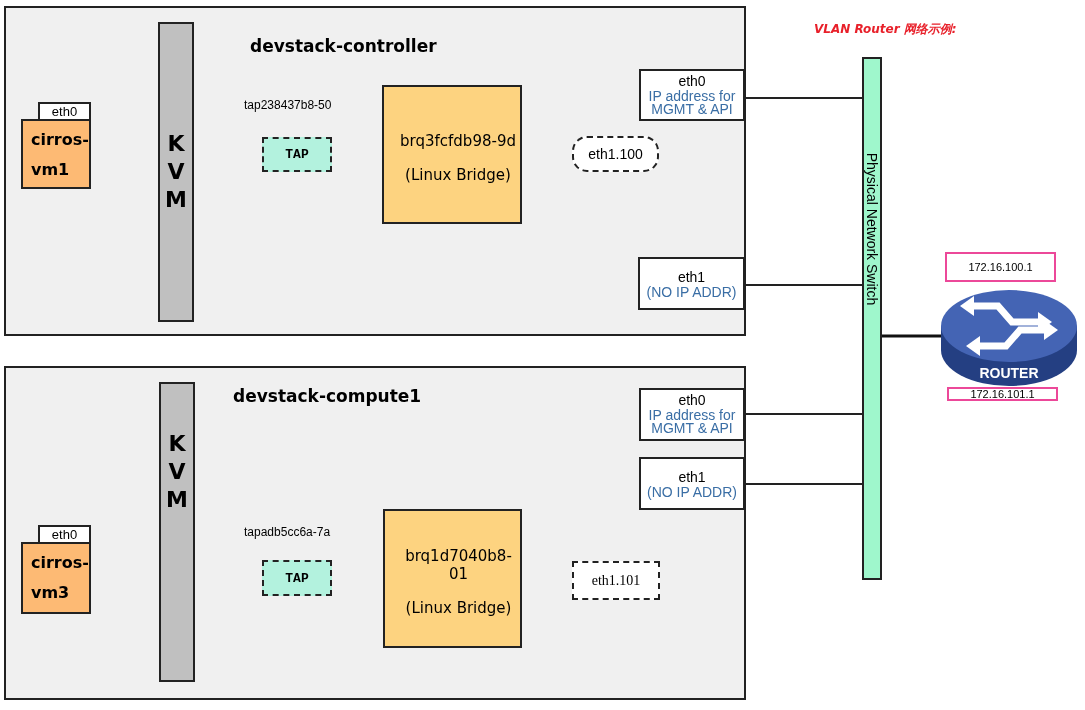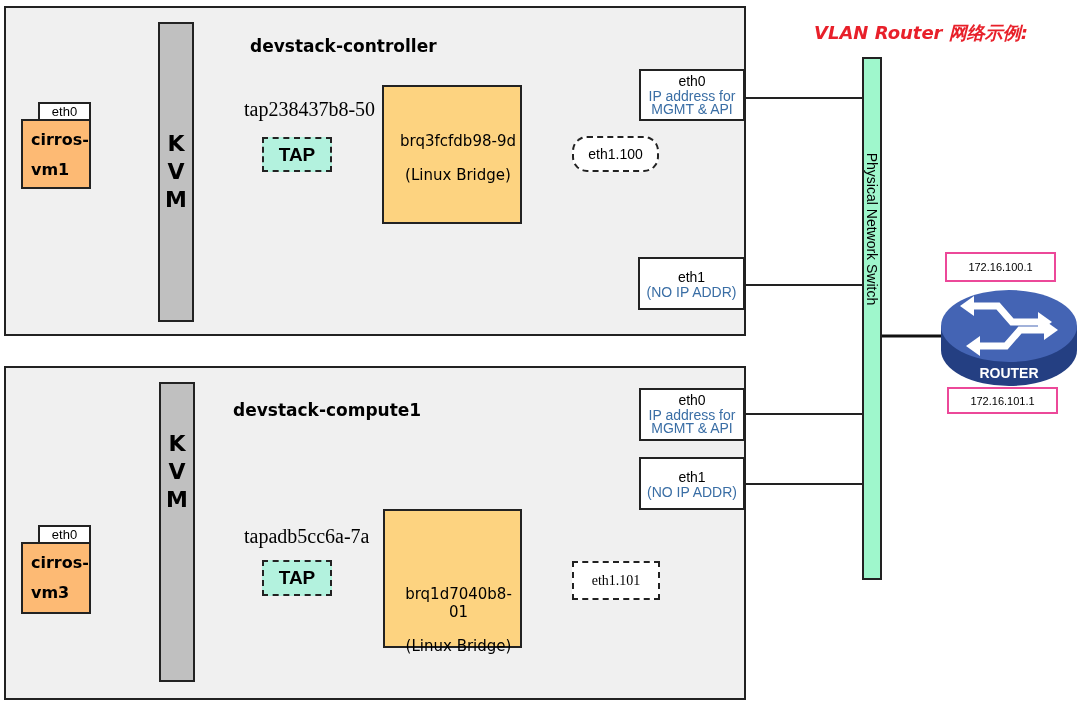--- a/index.html
+++ b/index.html
@@ -22,7 +22,7 @@
   .nic-sub { font-size:14px; color:#3a6ea5; line-height:13px; }
   .switch { background:#9ff7cc; border:2px solid #222; }
   .switch-label { position:absolute; left:50%; top:50%; transform:translate(-50%,-50%) rotate(90deg); white-space:nowrap; font-size:14px; }
-  .title-red { font-family:"DejaVu Sans", sans-serif; font-style:italic; color:#e8202a; font-size:18px; font-weight:bold;text-align:center; }
+  .title-red { font-family:"DejaVu Sans", sans-serif; font-style:italic; color:#e8202a; font-size:12px; font-weight:bold;text-align:center; }
   .ip-box { background:#fff; border:2px solid #ec4899; font-size:11px; display:flex; align-items:center; justify-content:center; }
   svg.lines { position:absolute; left:0; top:0; }
 </style>

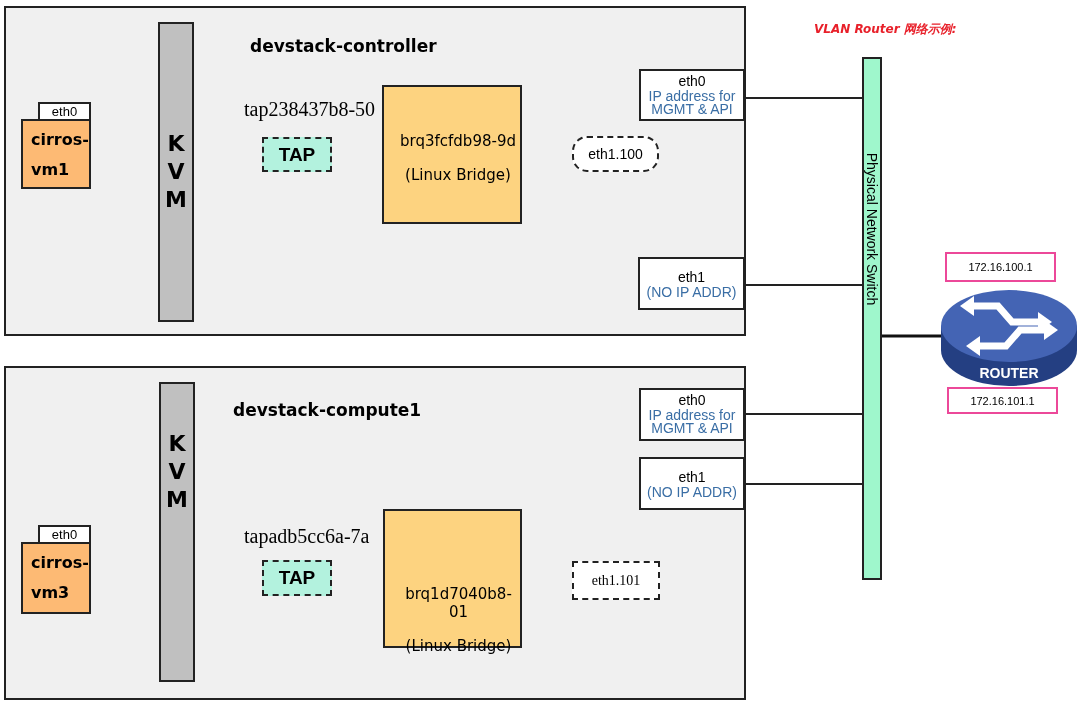--- a/index.html
+++ b/index.html
@@ -14,7 +14,7 @@
   .vm-label { font-family:"DejaVu Sans", sans-serif; font-weight:bold; font-size:16px; line-height:30px; padding:4px 0 0 8px; }
   .vm-eth { background:#fff; border:2px solid #222; font-size:13px; text-align:center; line-height:16px; }
   .tap { background:#b3f2de; border:2px dashed #222; font-family:Liberation Sans, sans-serif; font-weight:bold; font-size:19px; display:flex; align-items:center; justify-content:center; }
-  .tap-name { font-family:Liberation Serif, serif; font-size:20px; }
+  .tap-name { font-family:Liberation Sans, sans-serif; font-size:12px; }
   .bridge { background:#fdd380; border:2px solid #222; text-align:center; font-family:"DejaVu Sans", sans-serif; font-size:15px;padding-left:12px; }
   .vlan { background:#fff; border:2px dashed #222; font-size:14px; display:flex; align-items:center; justify-content:center; }
   .nic { background:#fff; border:2px solid #222; text-align:center; }

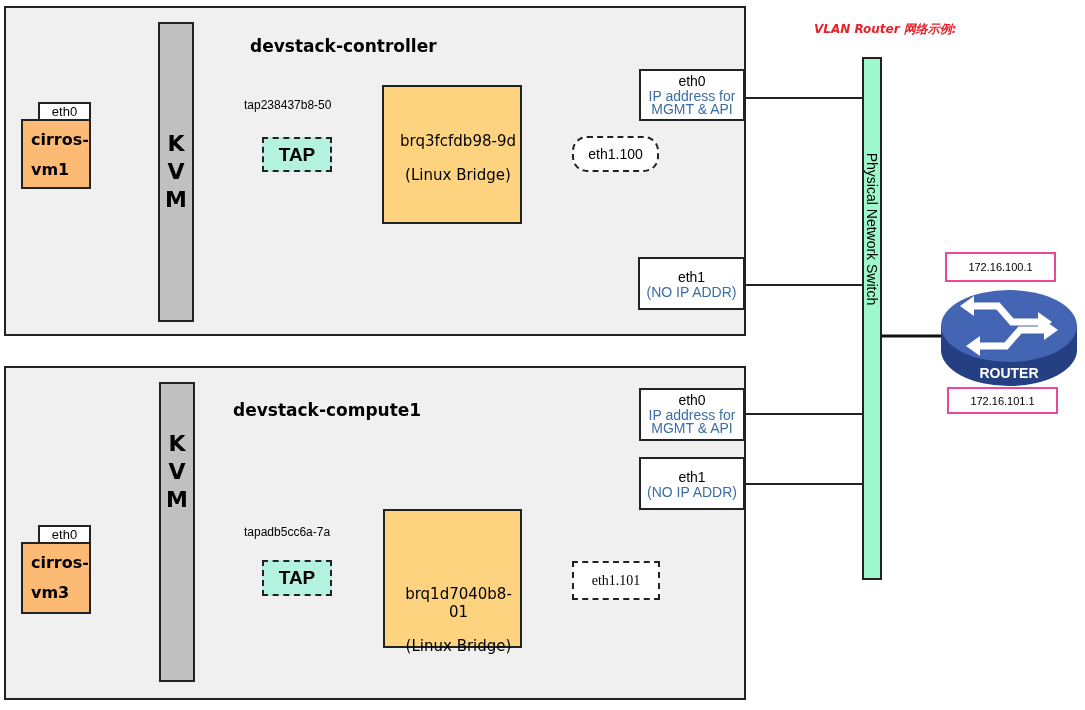--- a/index.html
+++ b/index.html
@@ -13,7 +13,7 @@
   .vm { background:#fdba74; border:2px solid #222; }
   .vm-label { font-family:"DejaVu Sans", sans-serif; font-weight:bold; font-size:16px; line-height:30px; padding:4px 0 0 8px; }
   .vm-eth { background:#fff; border:2px solid #222; font-size:13px; text-align:center; line-height:16px; }
-  .tap { background:#b3f2de; border:2px dashed #222; font-family:Liberation Sans, sans-serif; font-weight:bold; font-size:19px; display:flex; align-items:center; justify-content:center; }
+  .tap { background:#b3f2de; border:2px dashed #222; font-family:Liberation Mono, monospace; font-weight:bold; font-size:13px; display:flex; align-items:center; justify-content:center; }
   .tap-name { font-family:Liberation Sans, sans-serif; font-size:12px; }
   .bridge { background:#fdd380; border:2px solid #222; text-align:center; font-family:"DejaVu Sans", sans-serif; font-size:15px;padding-left:12px; }
   .vlan { background:#fff; border:2px dashed #222; font-size:14px; display:flex; align-items:center; justify-content:center; }

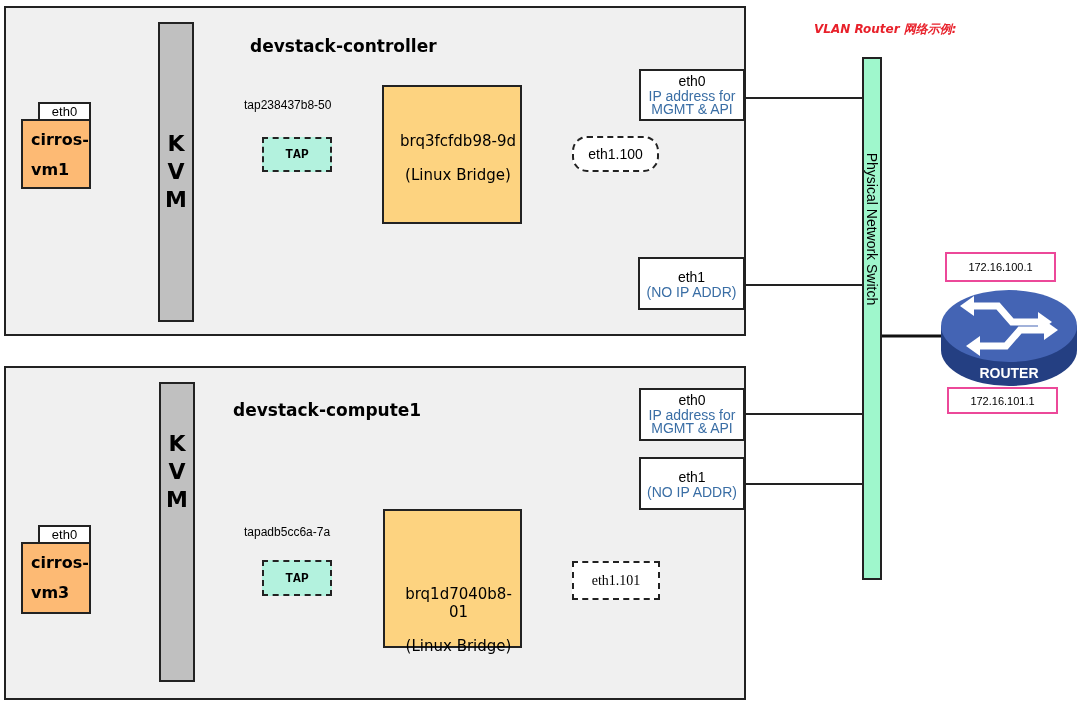--- a/index.html
+++ b/index.html
@@ -95,7 +95,7 @@
 </div>
 
 <div class="abs host" style="left:4px;top:366px;width:742px;height:334px;"></div>
-<div class="abs host-title" style="left:233px;top:400px;">devstack-compute1</div>
+<div class="abs host-title" style="left:233px;top:386px;">devstack-compute1</div>
 
 <div class="abs kvm" style="left:159px;top:382px;width:36px;height:300px;">
   <div class="kvm-label" style="margin-top:-120px;">

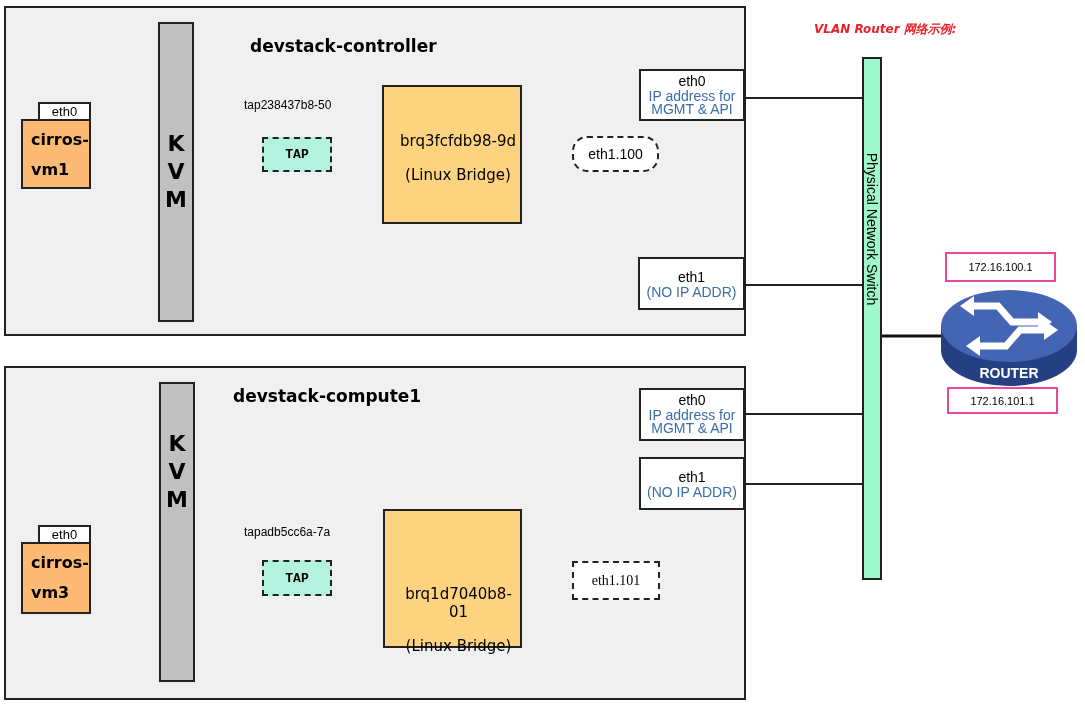--- a/index.html
+++ b/index.html
@@ -158,6 +158,6 @@
     <text x="69" y="94" text-anchor="middle" fill="#fff" font-family="Liberation Sans, sans-serif" font-weight="bold" font-size="14">ROUTER</text>
   </svg>
 </div>
-<div class="abs ip-box" style="left:947px;top:387px;width:111px;height:27px;">172.16.101.1</div>
+<div class="abs ip-box" style="left:947px;top:387px;width:111px;height:14px;">172.16.101.1</div>
 
 </body></html>

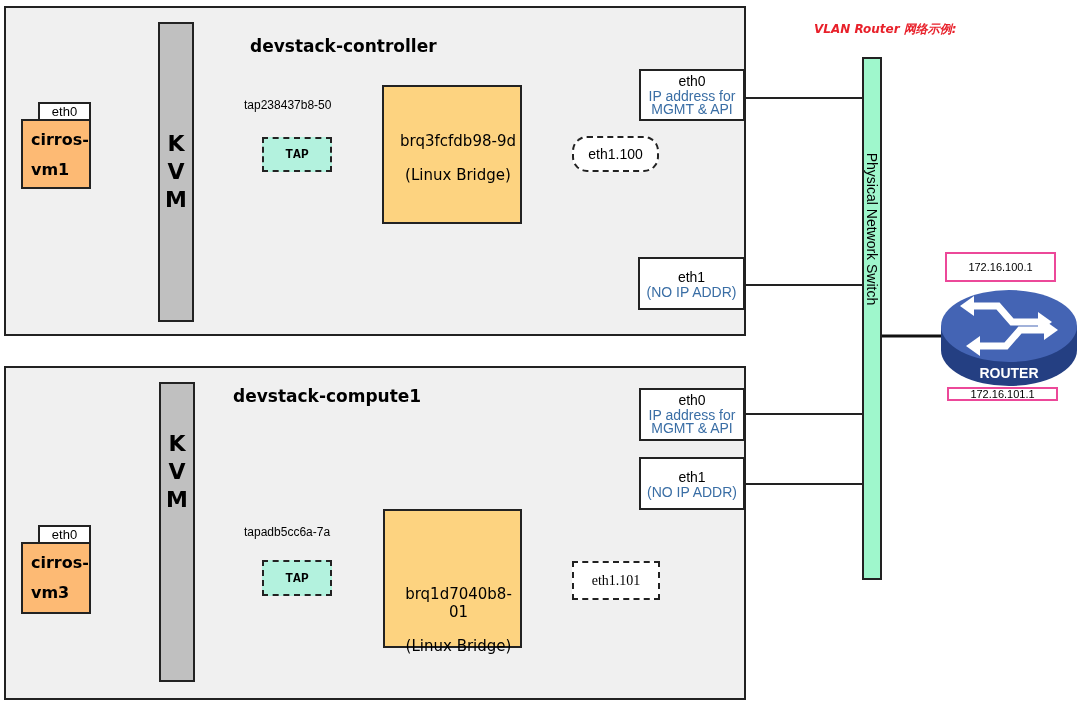--- a/index.html
+++ b/index.html
@@ -117,7 +117,7 @@
 <div class="abs tap" style="left:262px;top:560px;width:70px;height:36px;">TAP</div>
 
 <div class="abs bridge" style="left:383px;top:509px;width:139px;height:139px;">
-  <div style="margin-top:74px;">brq1d7040b8-01</div>
+  <div style="margin-top:36px;">brq1d7040b8-01</div>
   <div style="margin-top:16px;">(Linux Bridge)</div>
 </div>
 

